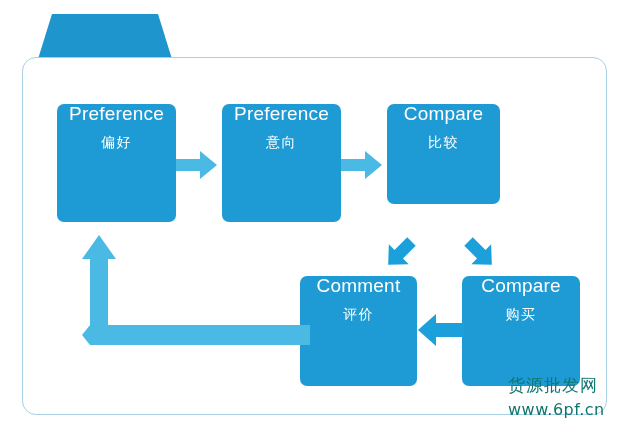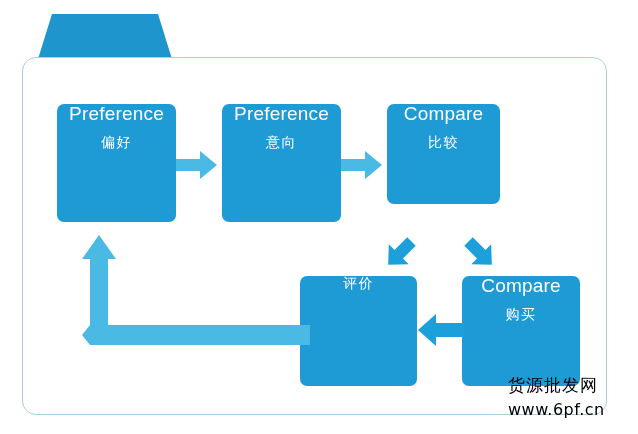--- a/index.html
+++ b/index.html
@@ -131,6 +131,7 @@
   </div>
 
   <div class="node" id="node-comment">
+    <span class="en">Comment</span>
     <span class="zh">评价</span>
   </div>
 

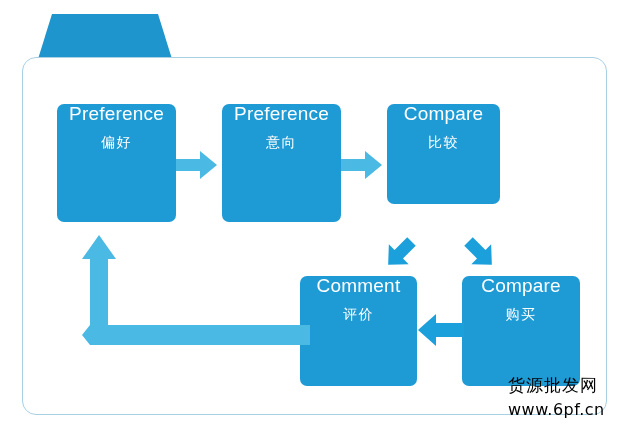--- a/index.html
+++ b/index.html
@@ -89,7 +89,7 @@
     left: 508px;
     top: 374px;
     width: 126px;
-    color: #000000;
+    color: #0f766e;
     text-align: left;
     pointer-events: none;
   }

